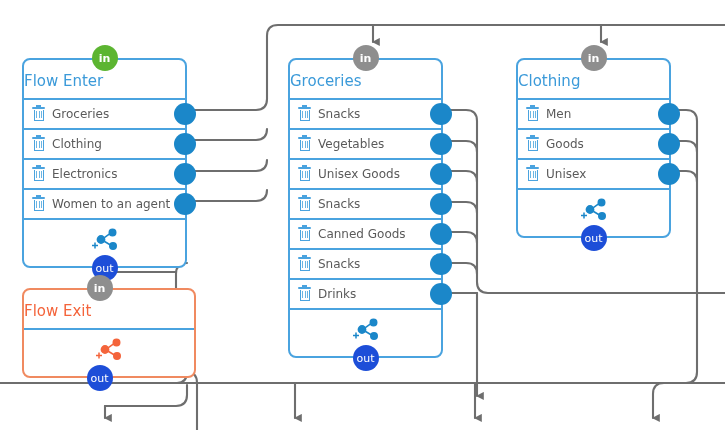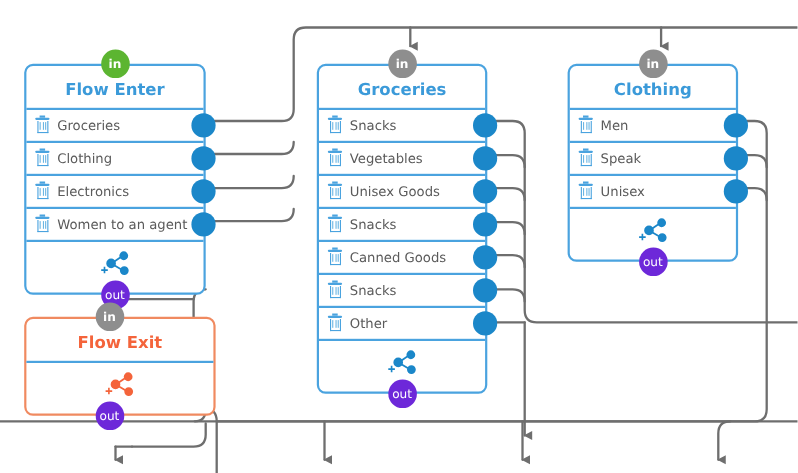--- a/index.html
+++ b/index.html
@@ -15,9 +15,9 @@
         background:#ffffff;box-sizing:border-box;}
   .node.exit{border-color:#f08a60;}
 
-  .node-title{text-align:center;color:#3b9ad9;font-size:15px;
+  .node-title{text-align:left;color:#3b9ad9;font-size:15px;
               line-height:30px;height:38px;padding-top:6px;box-sizing:border-box;
-              white-space:nowrap;overflow:hidden;font-weight:bold;}
+              white-space:nowrap;overflow:hidden;}
   .node.exit .node-title{color:#f4643b;}
 
   .row{position:relative;height:30px;border-top:2px solid #4aa3df;

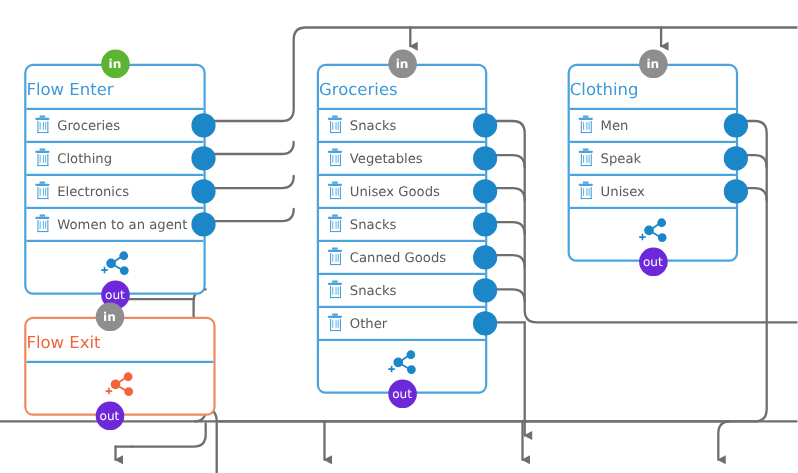--- a/index.html
+++ b/index.html
@@ -299,7 +299,7 @@
               <i></i>
             </span>
           </span>
-          <span class="row-label">Speak</span>
+          <span class="row-label">Goods</span>
           <span class="port"></span>
         </div>
         <div class="row">

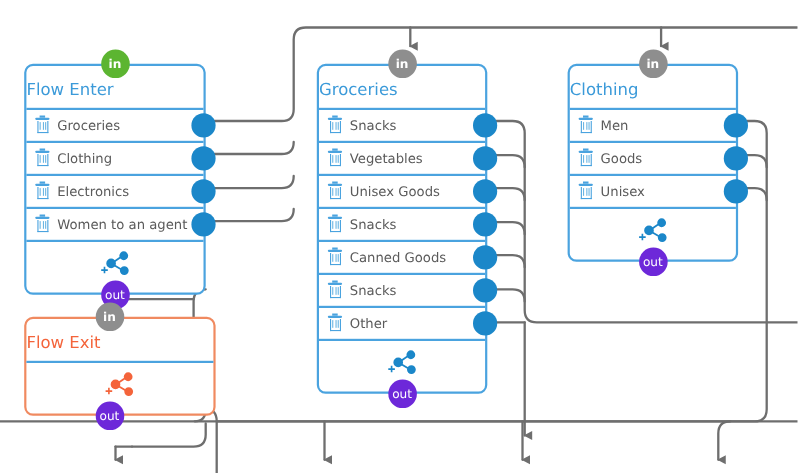--- a/index.html
+++ b/index.html
@@ -50,7 +50,7 @@
          font-size:11px;color:#ffffff;}
   .badge.in{background:#8e8e8e;font-weight:bold;}
   .badge.in.green{background:#5cb531;}
-  .badge.out{background:#6d28d9;text-align:center;}
+  .badge.out{background:#1d4ed8;text-align:center;}
 </style>
 </head>
 <body>

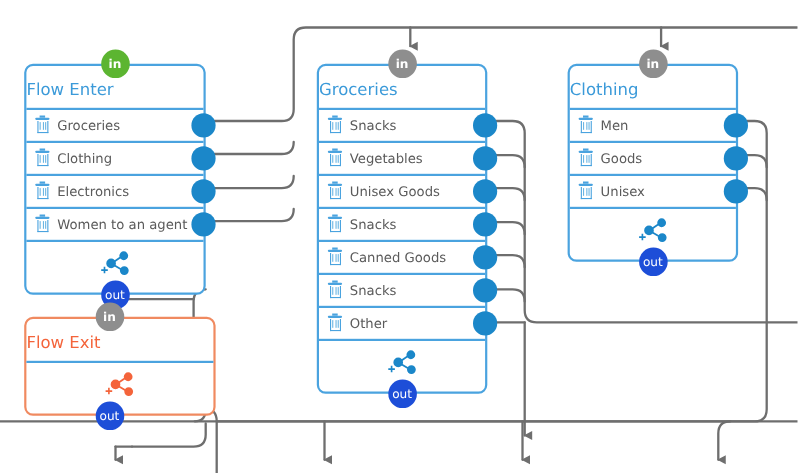--- a/index.html
+++ b/index.html
@@ -258,7 +258,7 @@
               <i></i>
             </span>
           </span>
-          <span class="row-label">Other</span>
+          <span class="row-label">Drinks</span>
           <span class="port"></span>
         </div>
         <div class="node-foot">

